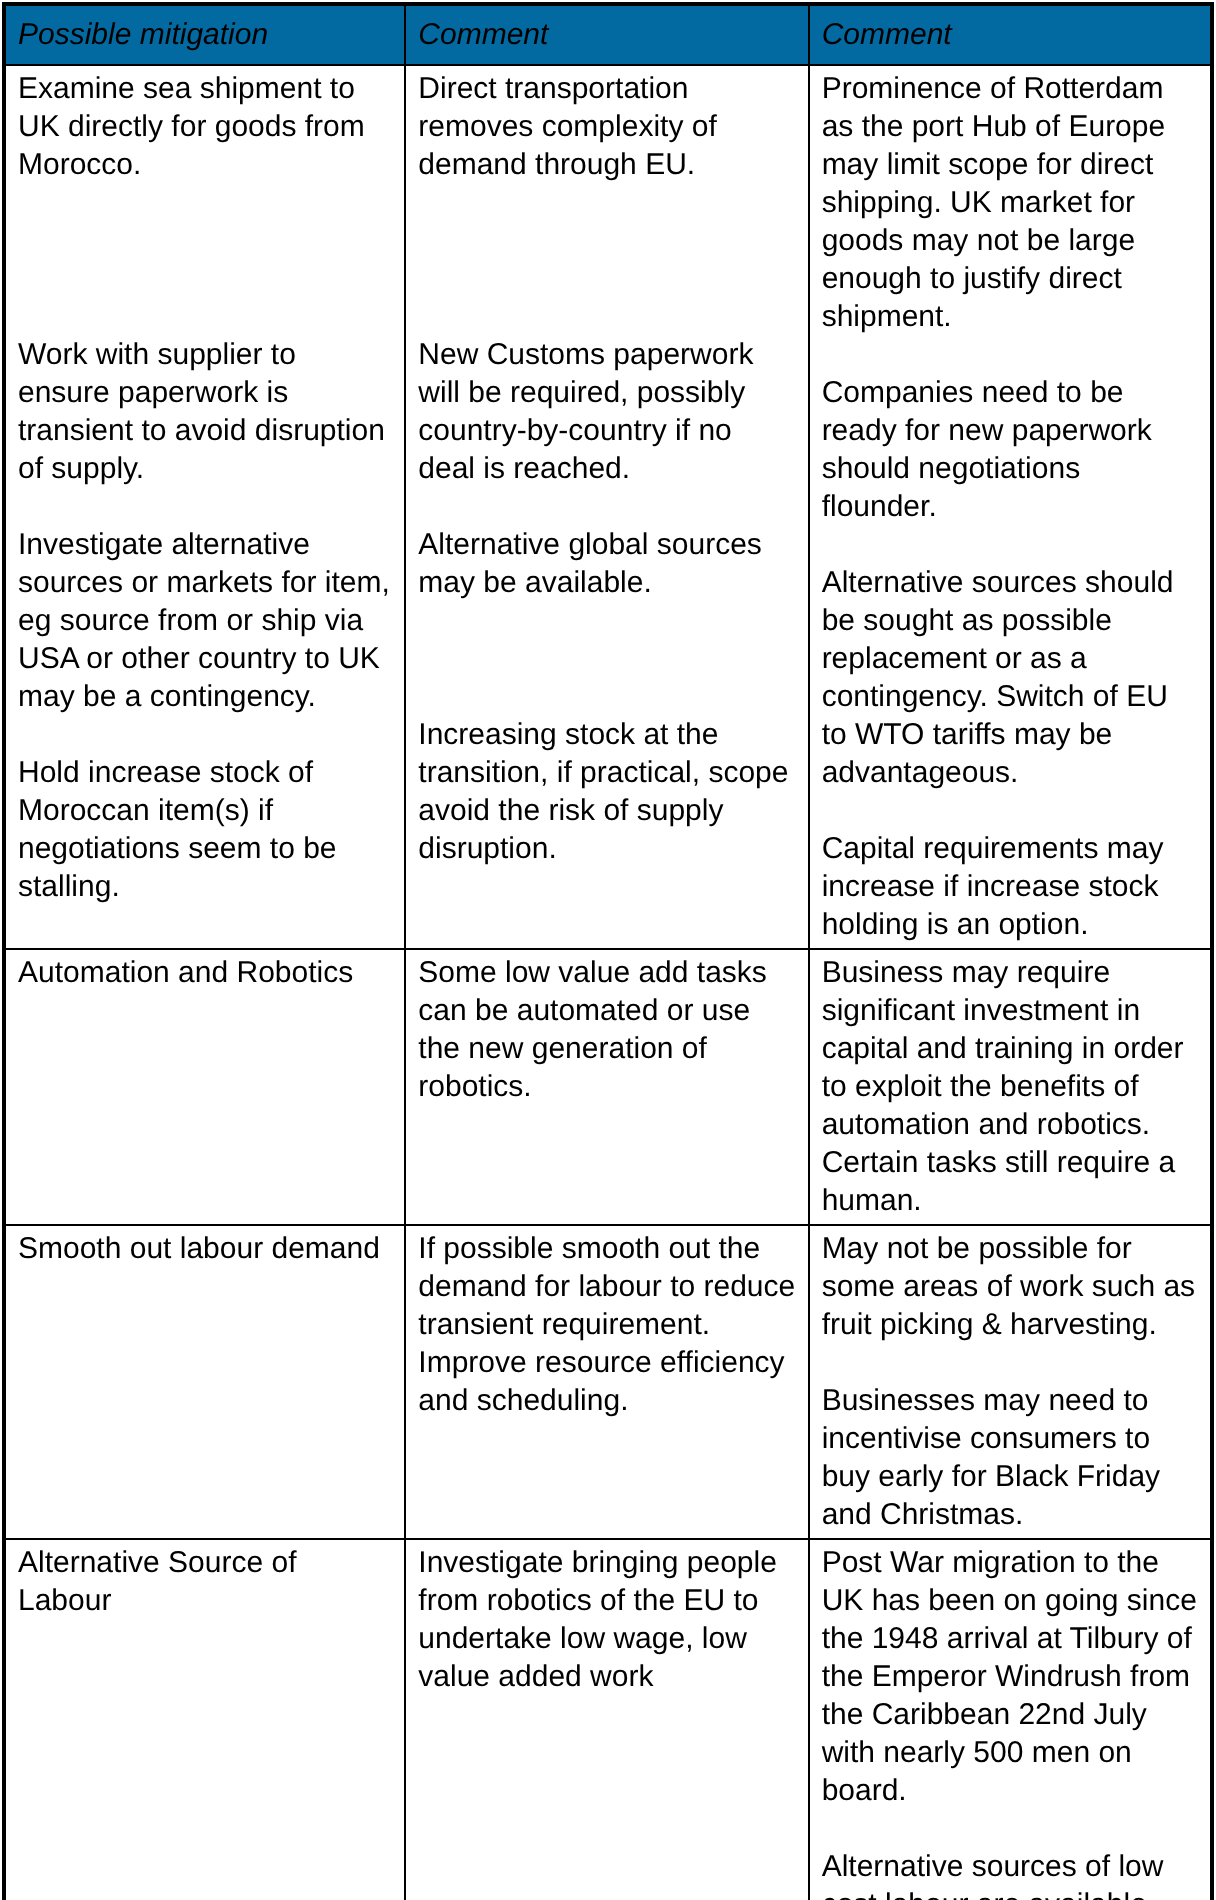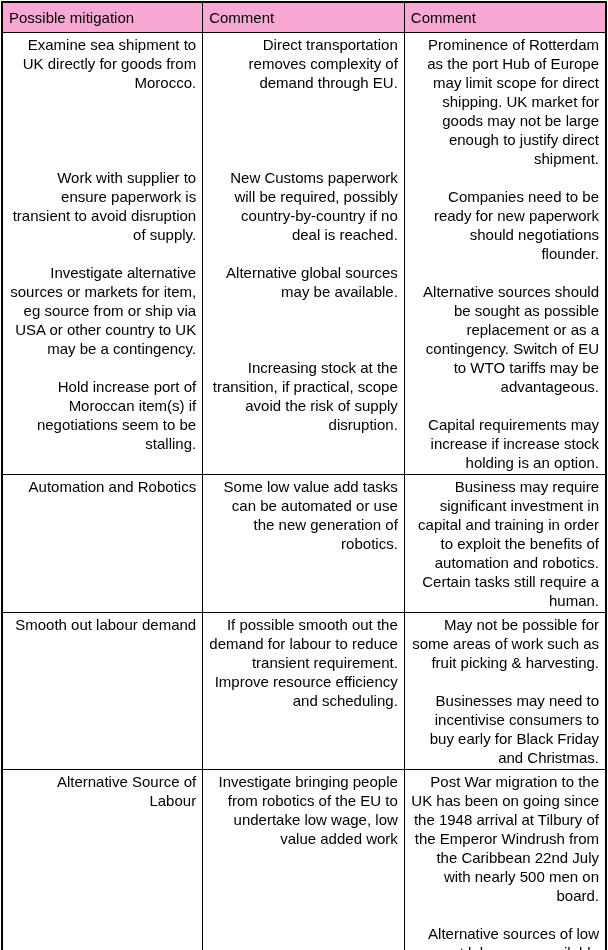--- a/index.html
+++ b/index.html
@@ -32,9 +32,10 @@
     word-wrap: break-word;
   }
   table.doc-table th {
-    background: #f9a8d4;
+    background: #0369a1;
     padding-top: 5px;
     padding-bottom: 5px;
+    font-style: italic;
   }
   table.doc-table td p {
     margin: 0;

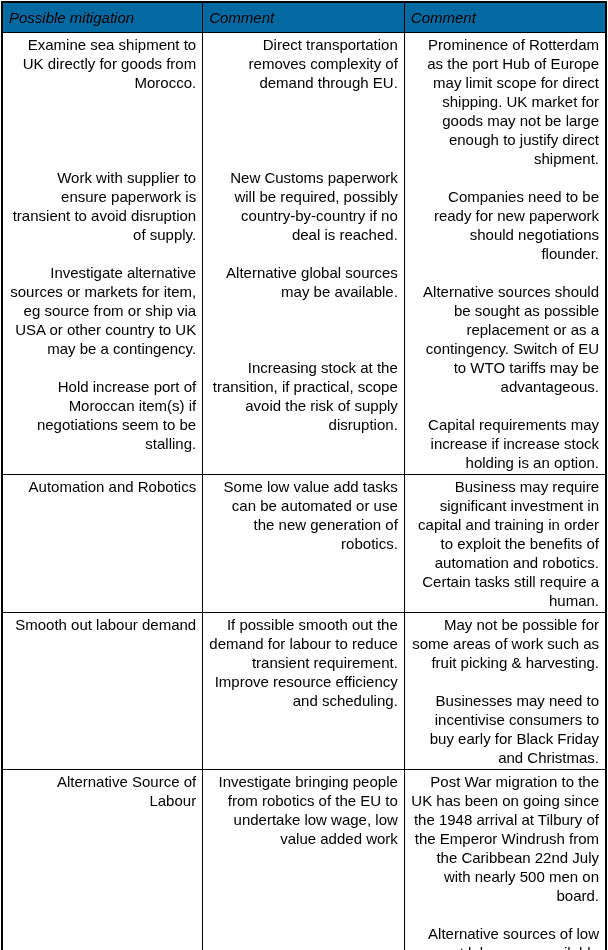--- a/index.html
+++ b/index.html
@@ -41,7 +41,6 @@
     margin: 0;
     padding: 0;
     min-height: 19px;
-    text-align: right;
   }
 </style>
 </head>

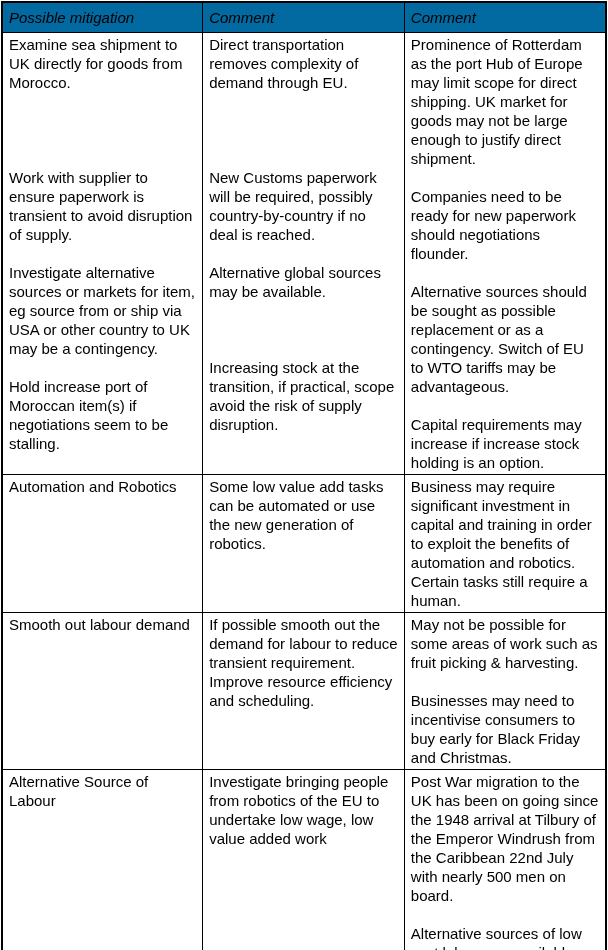--- a/index.html
+++ b/index.html
@@ -71,7 +71,7 @@
           <p>&nbsp;</p>
           <p>Investigate alternative sources or markets for item, eg source from or ship via USA or other country to UK may be a contingency.</p>
           <p>&nbsp;</p>
-          <p>Hold increase port of Moroccan item(s) if negotiations seem to be stalling.</p>
+          <p>Hold increase stock of Moroccan item(s) if negotiations seem to be stalling.</p>
         </td>
         <td>
           <p>Direct transportation removes complexity of demand through EU.</p>

